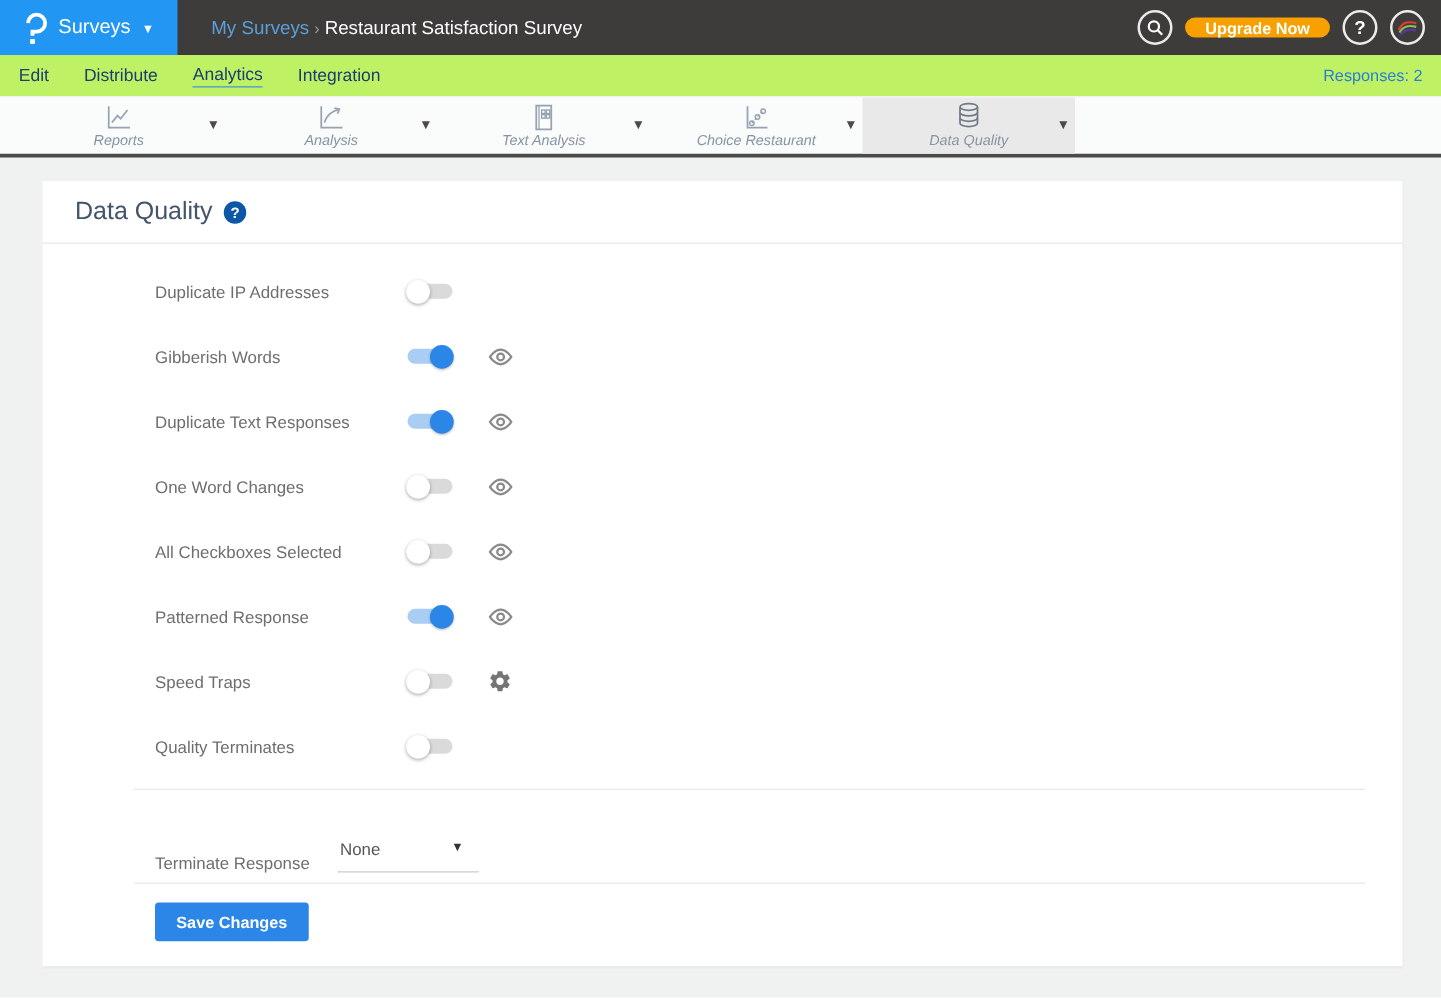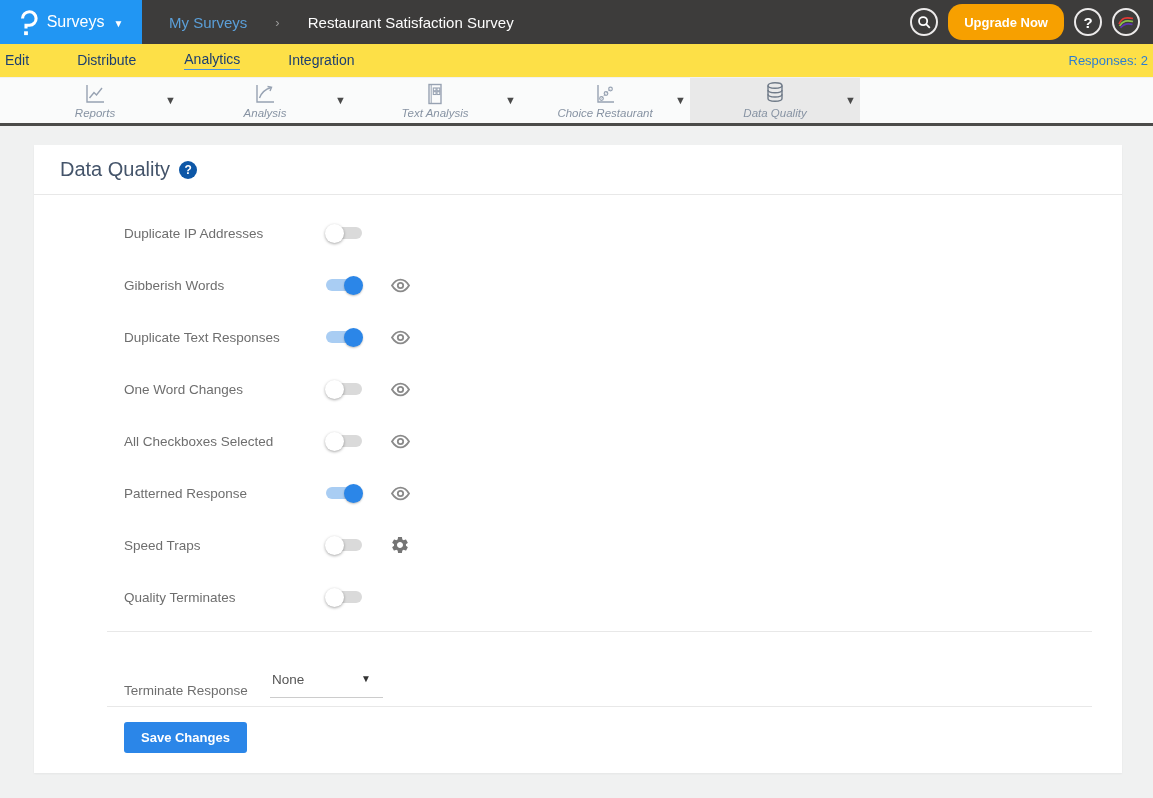--- a/index.html
+++ b/index.html
@@ -11,7 +11,7 @@
   .brand { width:142px; height:44px; background:#2196f3; display:flex; align-items:center; justify-content:center; gap:9px; cursor:pointer; }
   .brand-label { color:#fff; font-size:16px; }
   .brand-caret { color:#fff; font-size:10px; margin-top:2px; }
-  .crumbs { display:flex; align-items:center; gap:28px; margin-left:27px; }
+  .crumbs { display:flex; align-items:center; gap:4px; margin-left:27px; }
   .crumb-parent { color:#5b9fd8; font-size:15px; text-decoration:none; cursor:pointer; }
   .crumb-sep { color:#9a9a9a; font-size:13px; }
   .crumb-current { color:#fdfdfd; font-size:15px; }

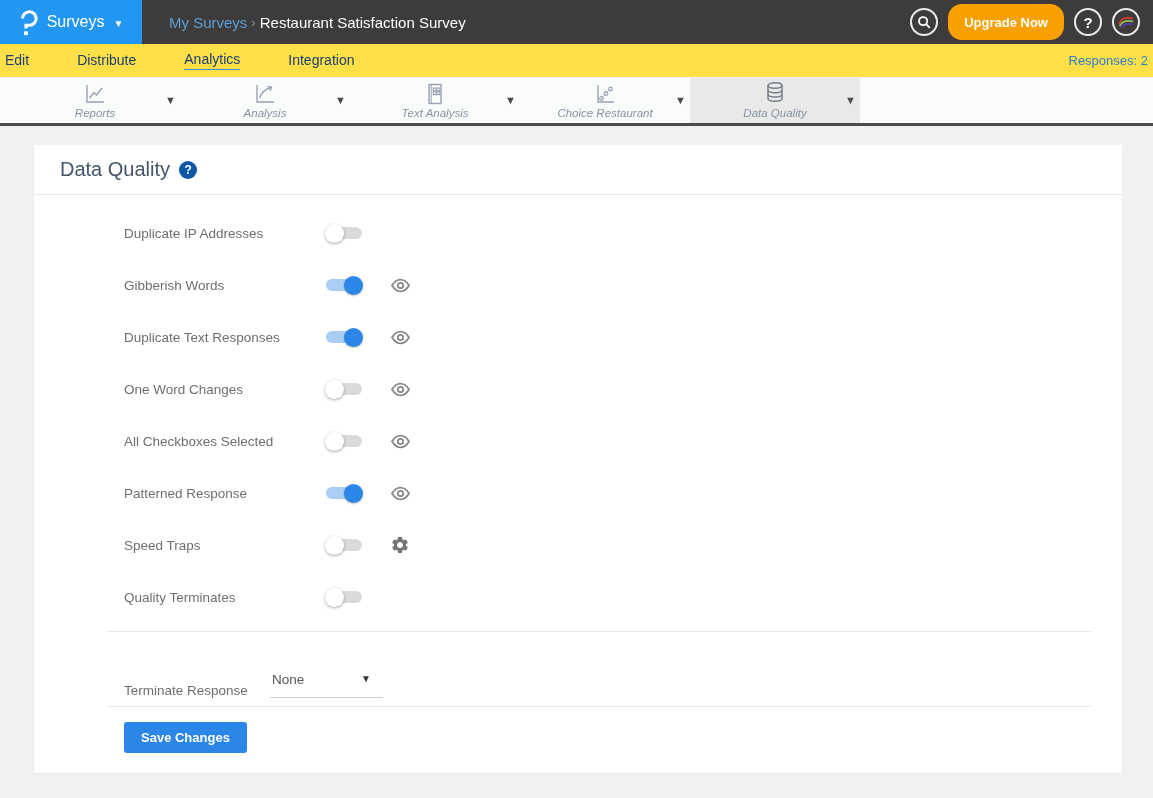--- a/index.html
+++ b/index.html
@@ -19,7 +19,7 @@
   .circle-btn { width:28px; height:28px; border:2px solid #eceaea; border-radius:50%; background:transparent;
                 display:flex; align-items:center; justify-content:center; cursor:pointer; color:#fff; }
   .circle-btn.help-q { font-size:15px; font-weight:700; }
-  .upgrade-btn { height:36px; padding:0 16px; background:#f7a000; border:none; border-radius:14px;
+  .upgrade-btn { height:16px; padding:0 16px; background:#f7a000; border:none; border-radius:14px;
                  color:#fff; font-size:13px; font-weight:700; cursor:pointer; font-family:inherit; }
   .avatar-inner { width:20px; height:16px; }
 

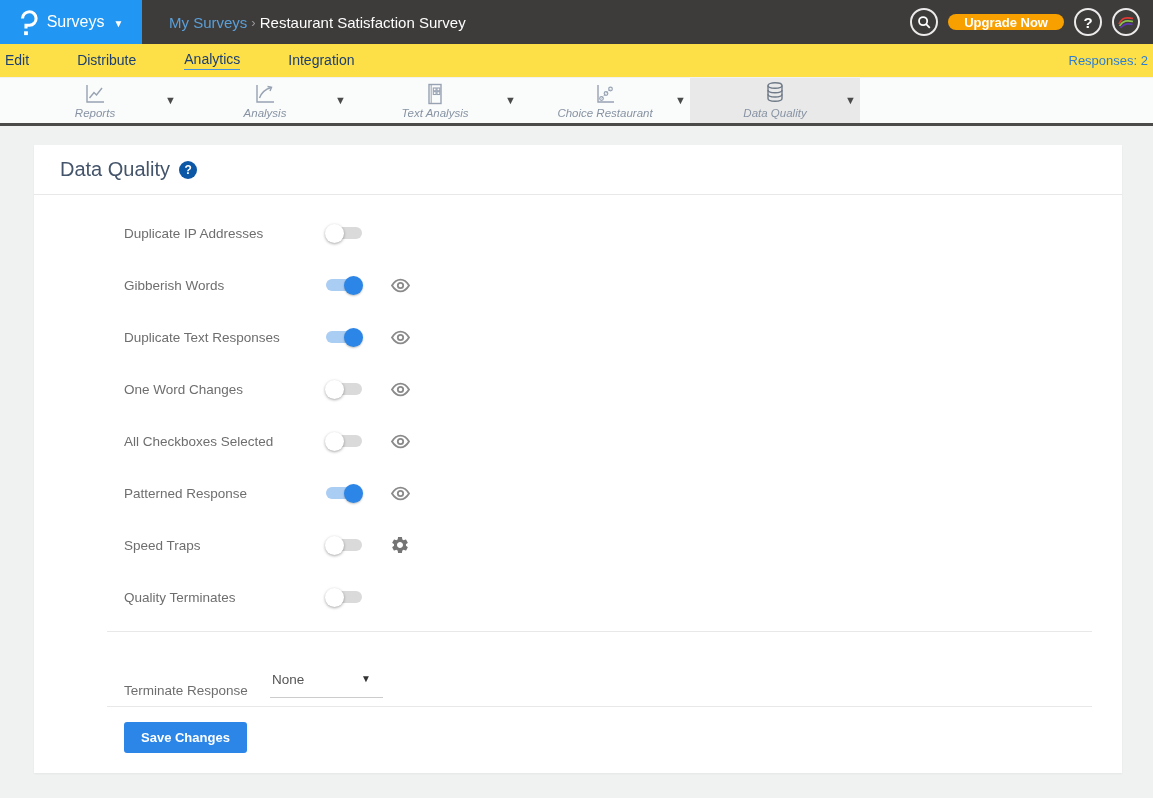--- a/index.html
+++ b/index.html
@@ -24,7 +24,7 @@
   .avatar-inner { width:20px; height:16px; }
 
   
-  .tabrow { height:33px; background:#fde047; display:flex; align-items:center; padding:0 5px;gap:20px; }
+  .tabrow { height:33px; background:#bef264; display:flex; align-items:center; padding:0 15px; }
   .tab { margin-right:28px; font-size:14px; color:#1c3e70; cursor:pointer; padding-bottom:2px; }
   .tab.active { border-bottom:1px solid #4a90d9; }
   .responses { margin-left:auto; color:#2d7dd2; font-size:13px; }

